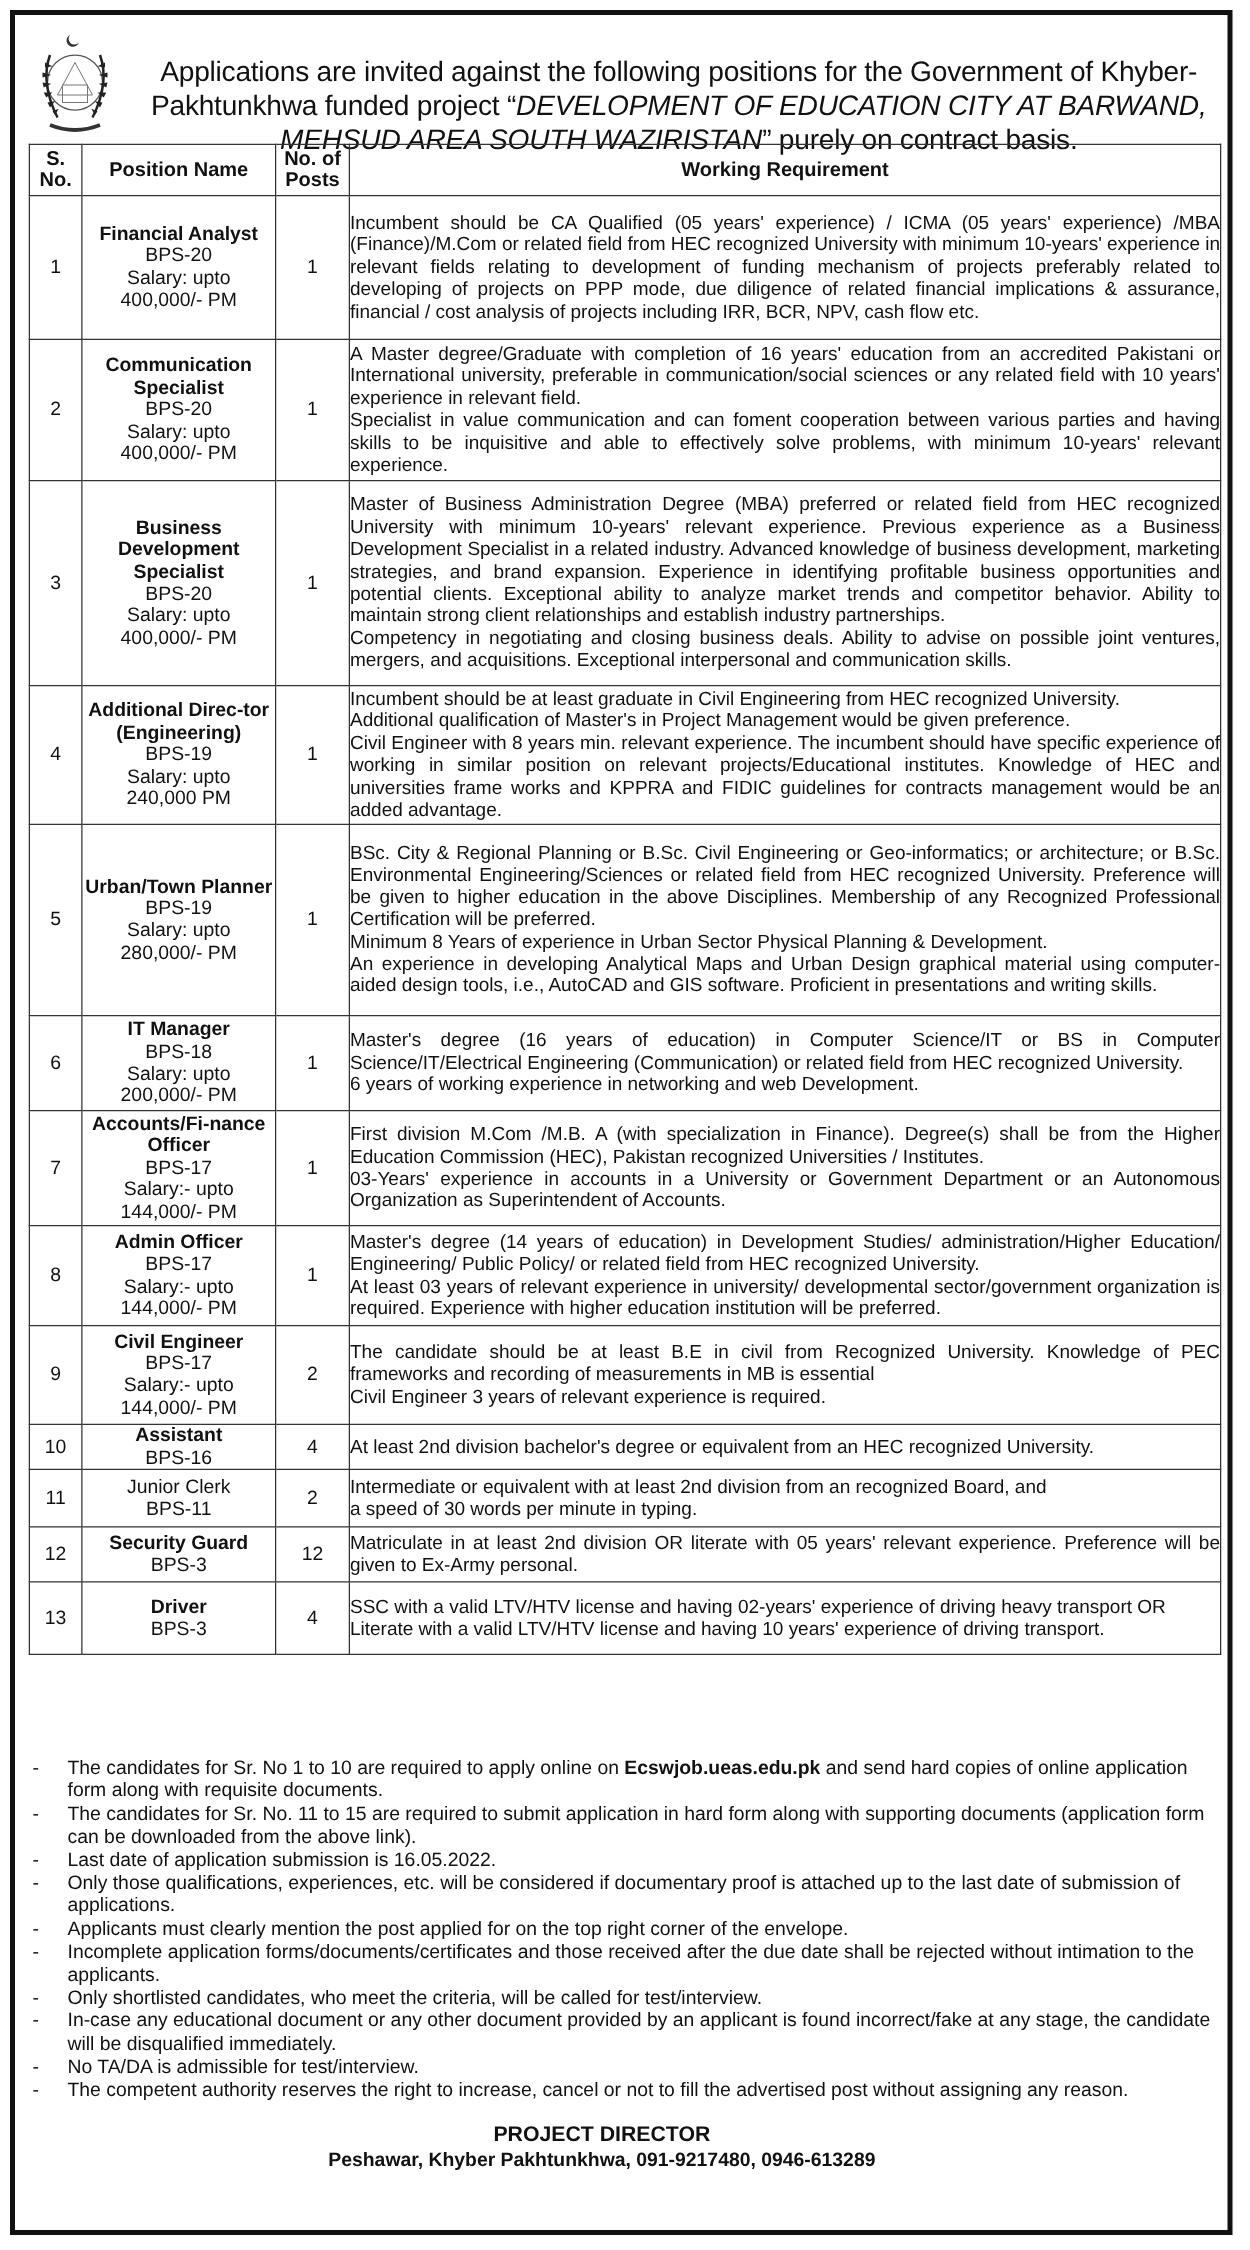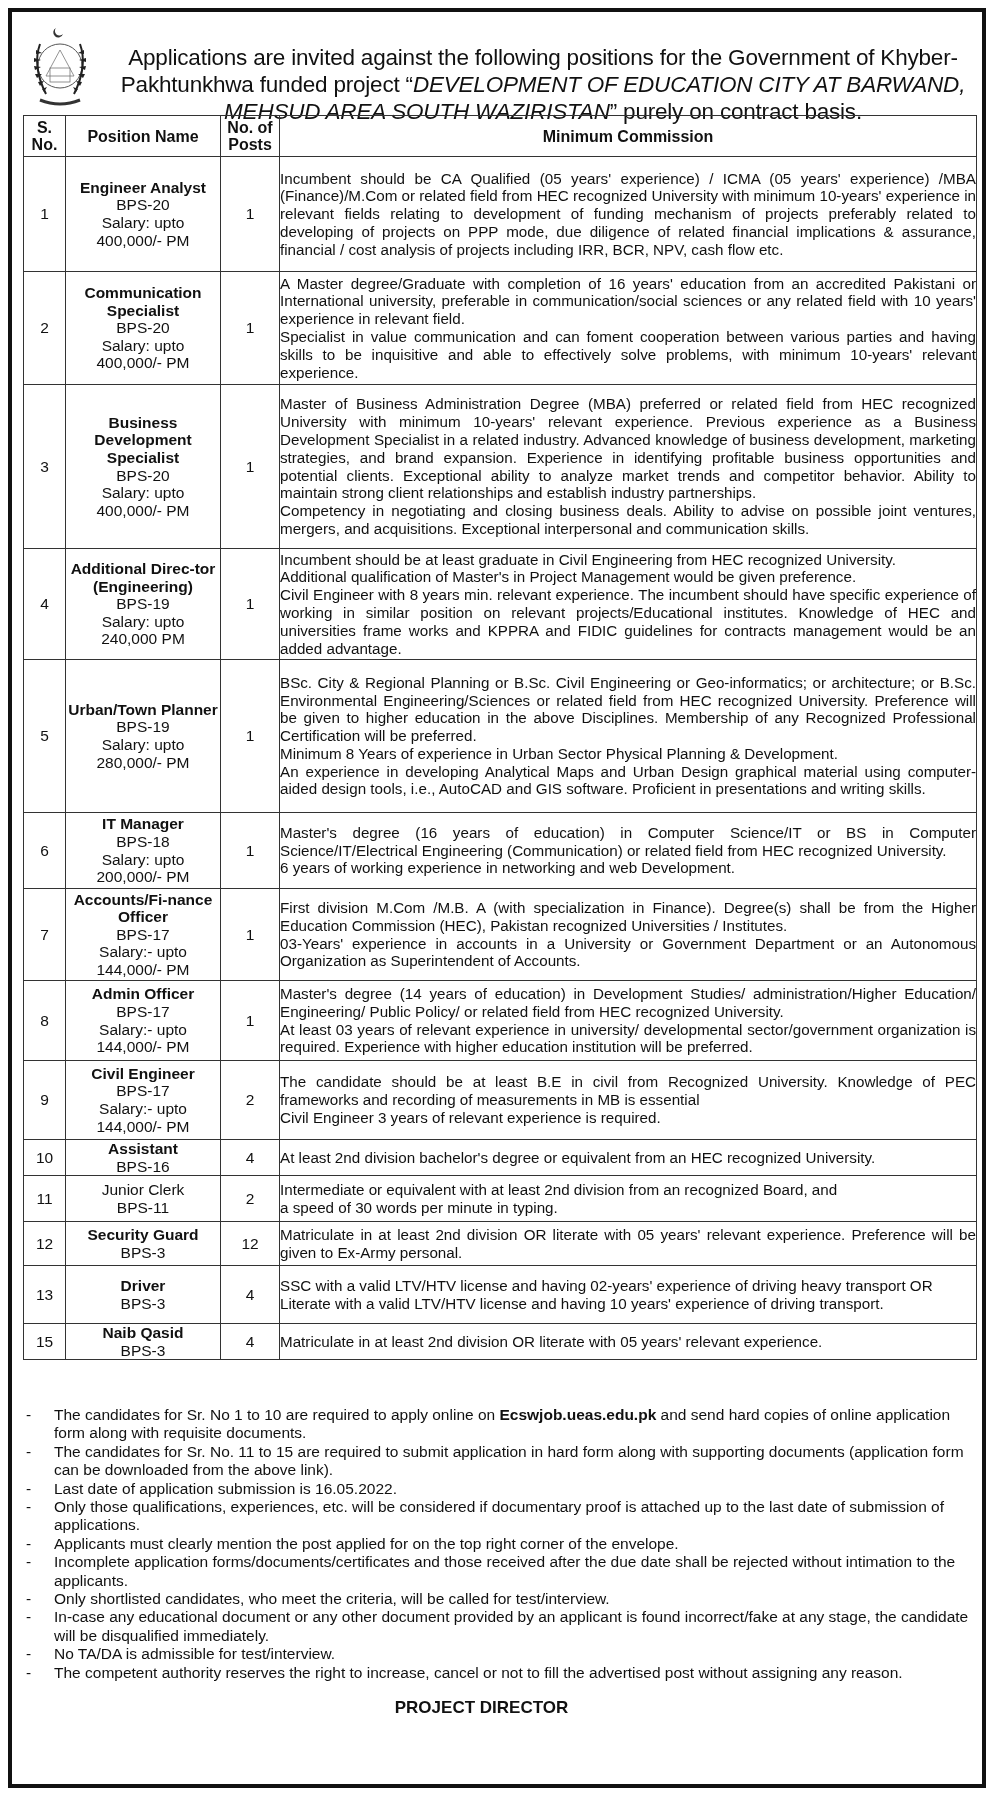--- a/index.html
+++ b/index.html
@@ -74,7 +74,7 @@
       <th>S. No.</th>
       <th>Position Name</th>
       <th>No. of Posts</th>
-      <th>Minimum Commission</th>
+      <th>Working Requirement</th>
     </tr>
   </thead>
   <tbody id="rows">

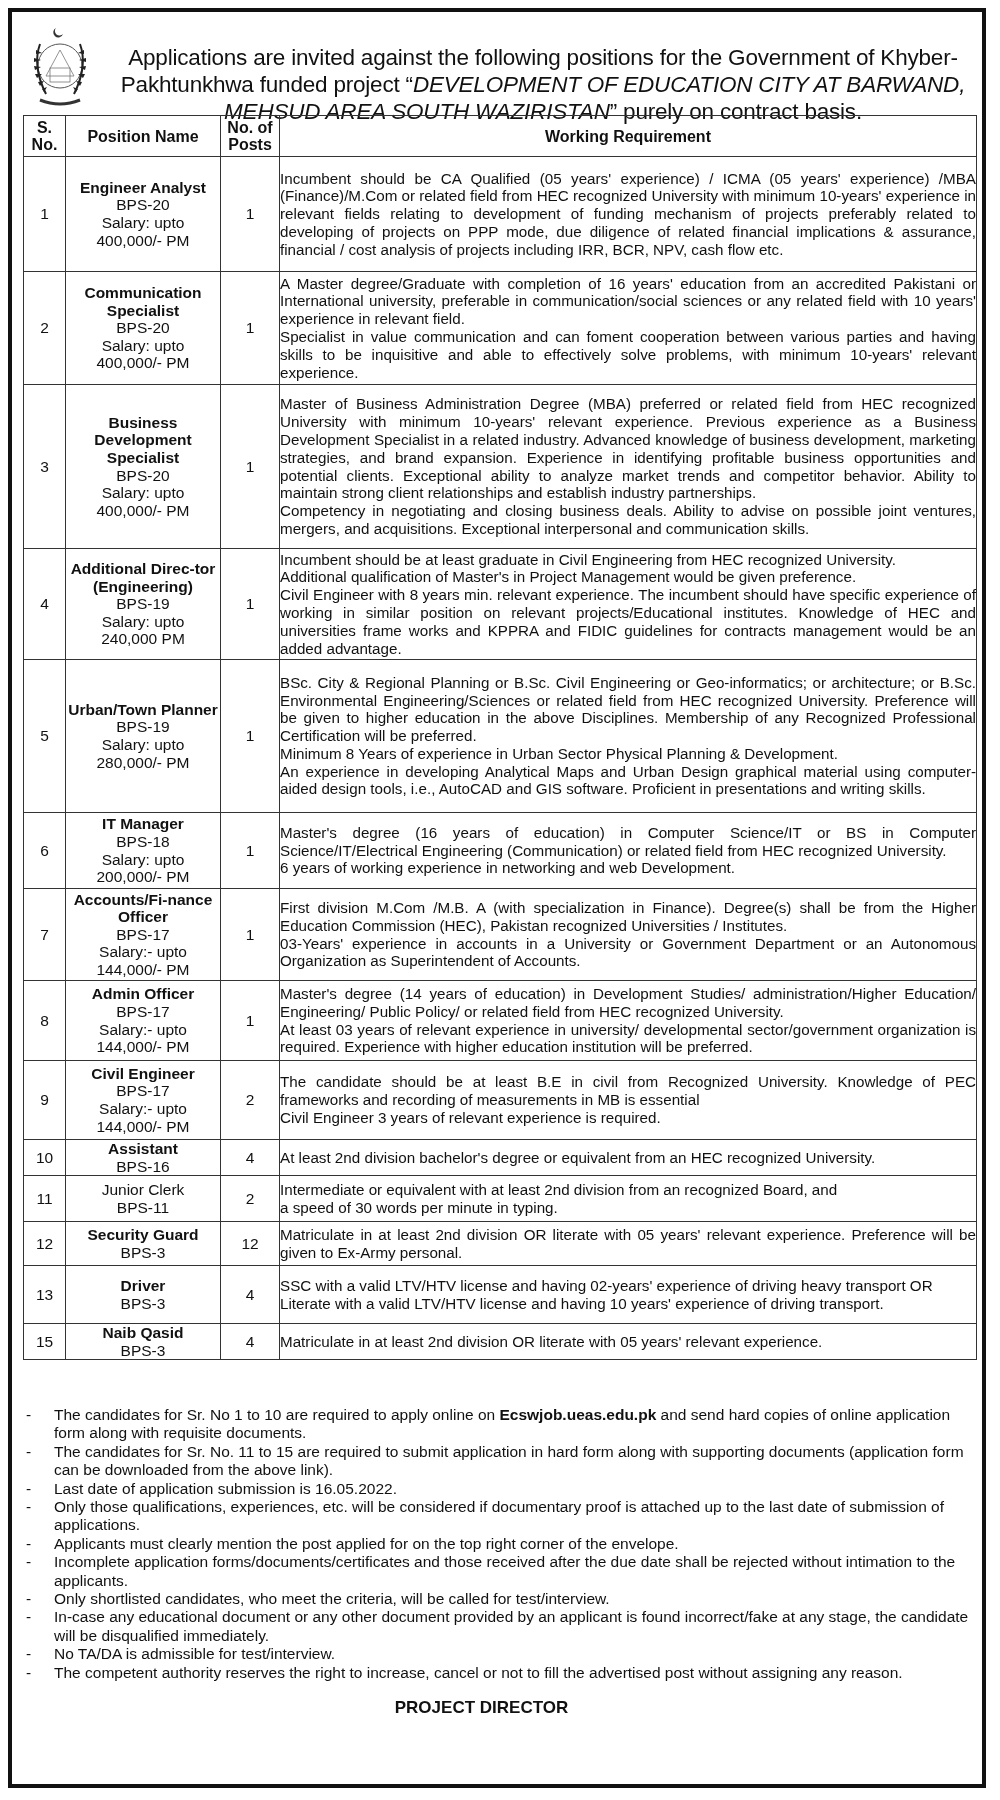--- a/index.html
+++ b/index.html
@@ -81,7 +81,7 @@
       <tr style="height: 115px;">
         <td class="sno">1</td>
         <td class="pos">
-          <span class="pname">Engineer Analyst</span>
+          <span class="pname">Financial Analyst</span>
           <span class="l">BPS-20</span>
           <span class="l">Salary: upto</span>
           <span class="l">400,000/- PM</span>

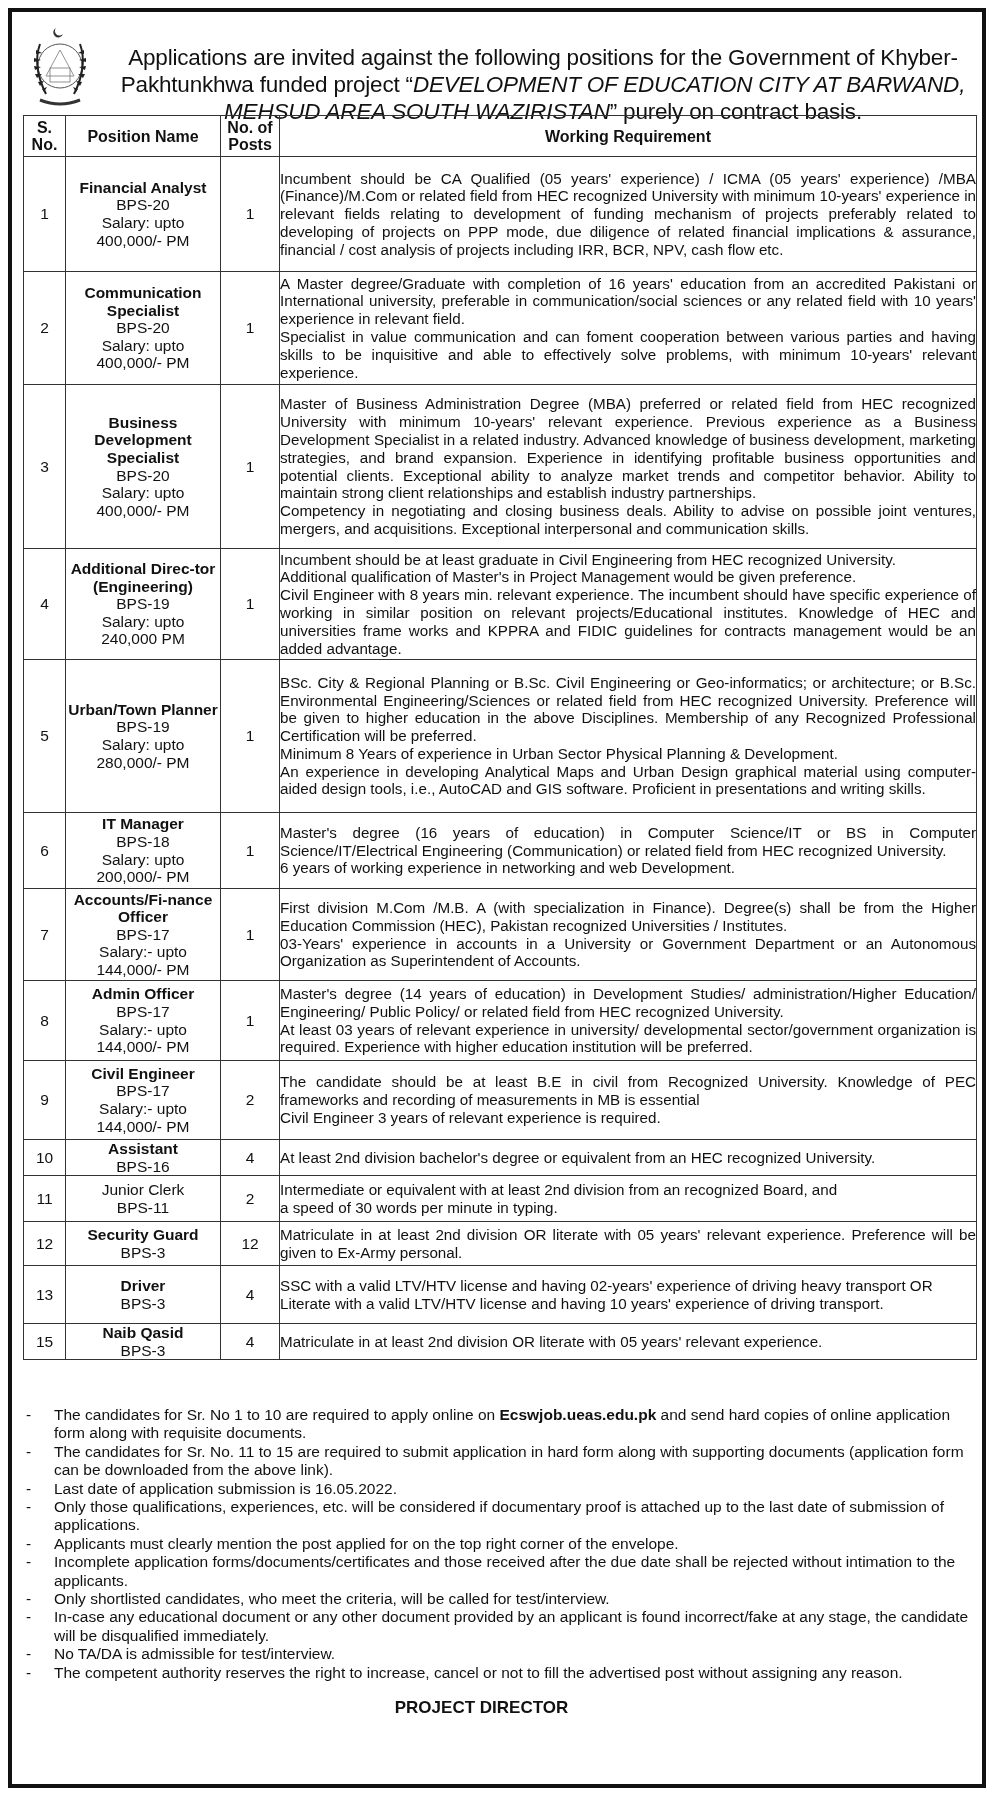--- a/index.html
+++ b/index.html
@@ -251,17 +251,6 @@
           <span class="p">Literate with a valid LTV/HTV license and having 10 years' experience of driving transport.</span>
         </td>
       </tr>
-      <tr style="height: 35px;">
-        <td class="sno">15</td>
-        <td class="pos">
-          <span class="pname">Naib Qasid</span>
-          <span class="l">BPS-3</span>
-        </td>
-        <td class="posts">4</td>
-        <td class="req">
-          <span class="p">Matriculate in at least 2nd division OR literate with 05 years' relevant experience.</span>
-        </td>
-      </tr>
     </tbody>
 </table>
 

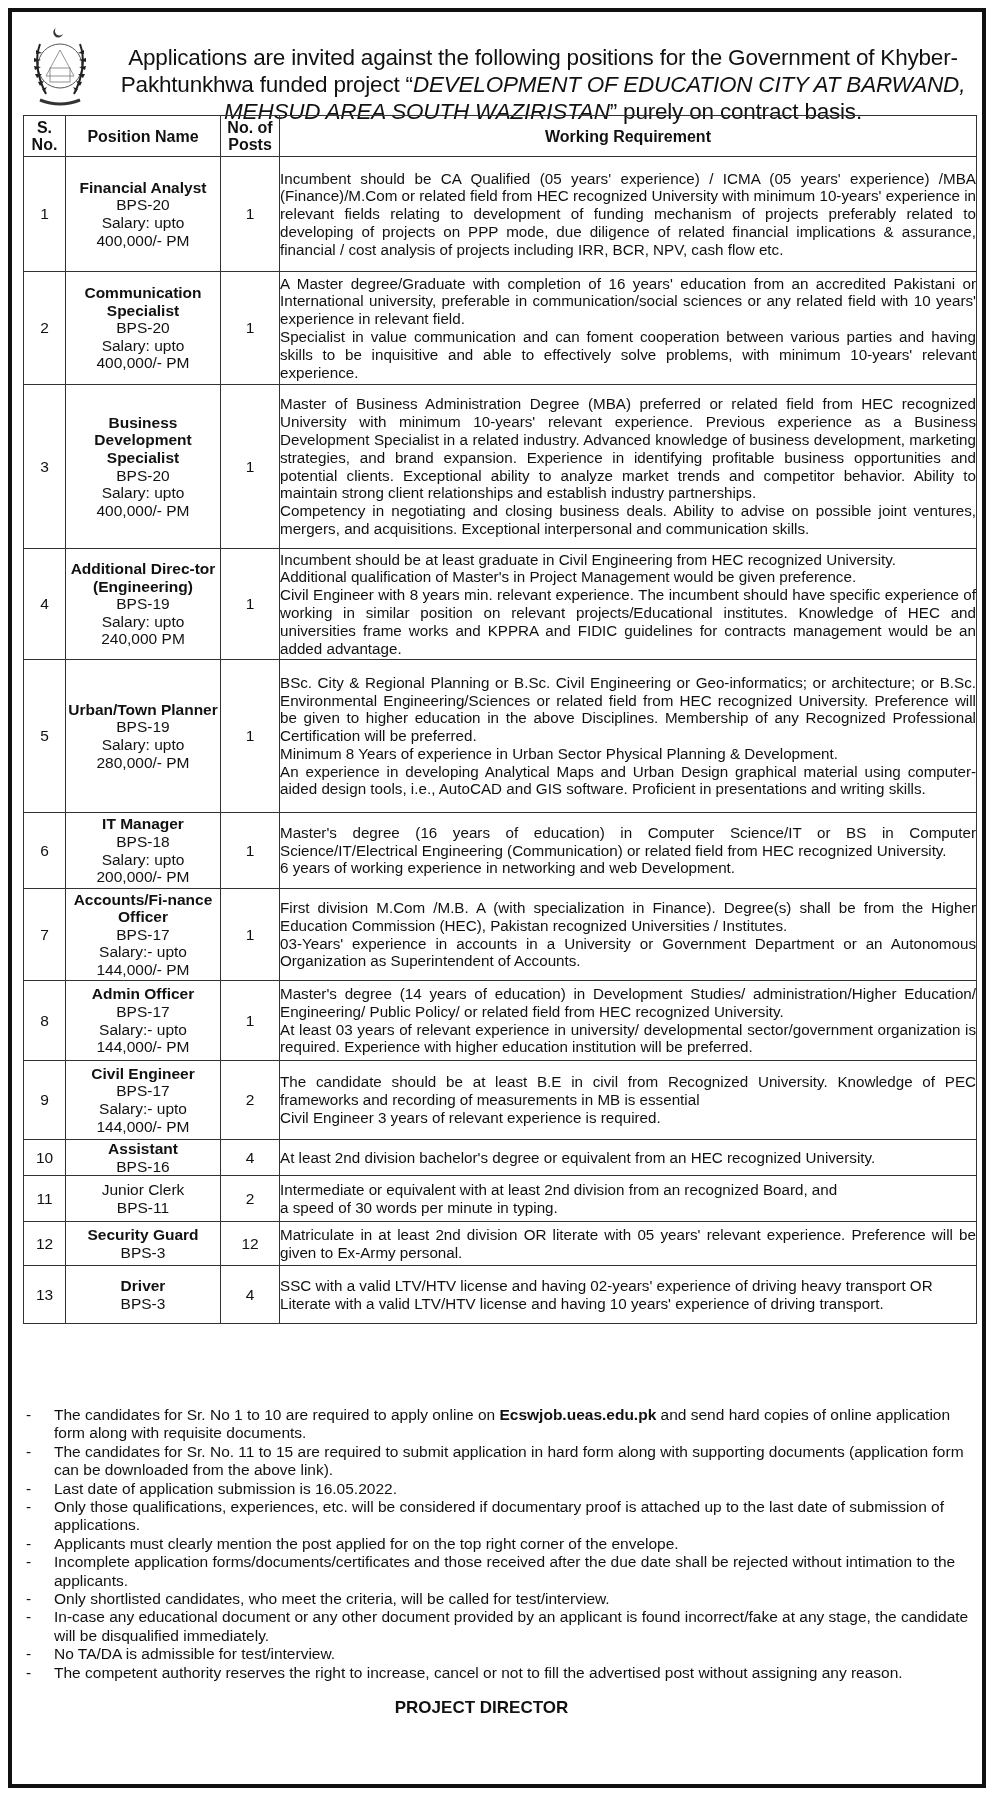--- a/index.html
+++ b/index.html
@@ -274,6 +274,7 @@
 
 <div class="sig">
   <div class="title">PROJECT DIRECTOR</div>
+  <div class="addr">Peshawar, Khyber Pakhtunkhwa, 091-9217480, 0946-613289</div>
 </div>
 
 </body></html>

